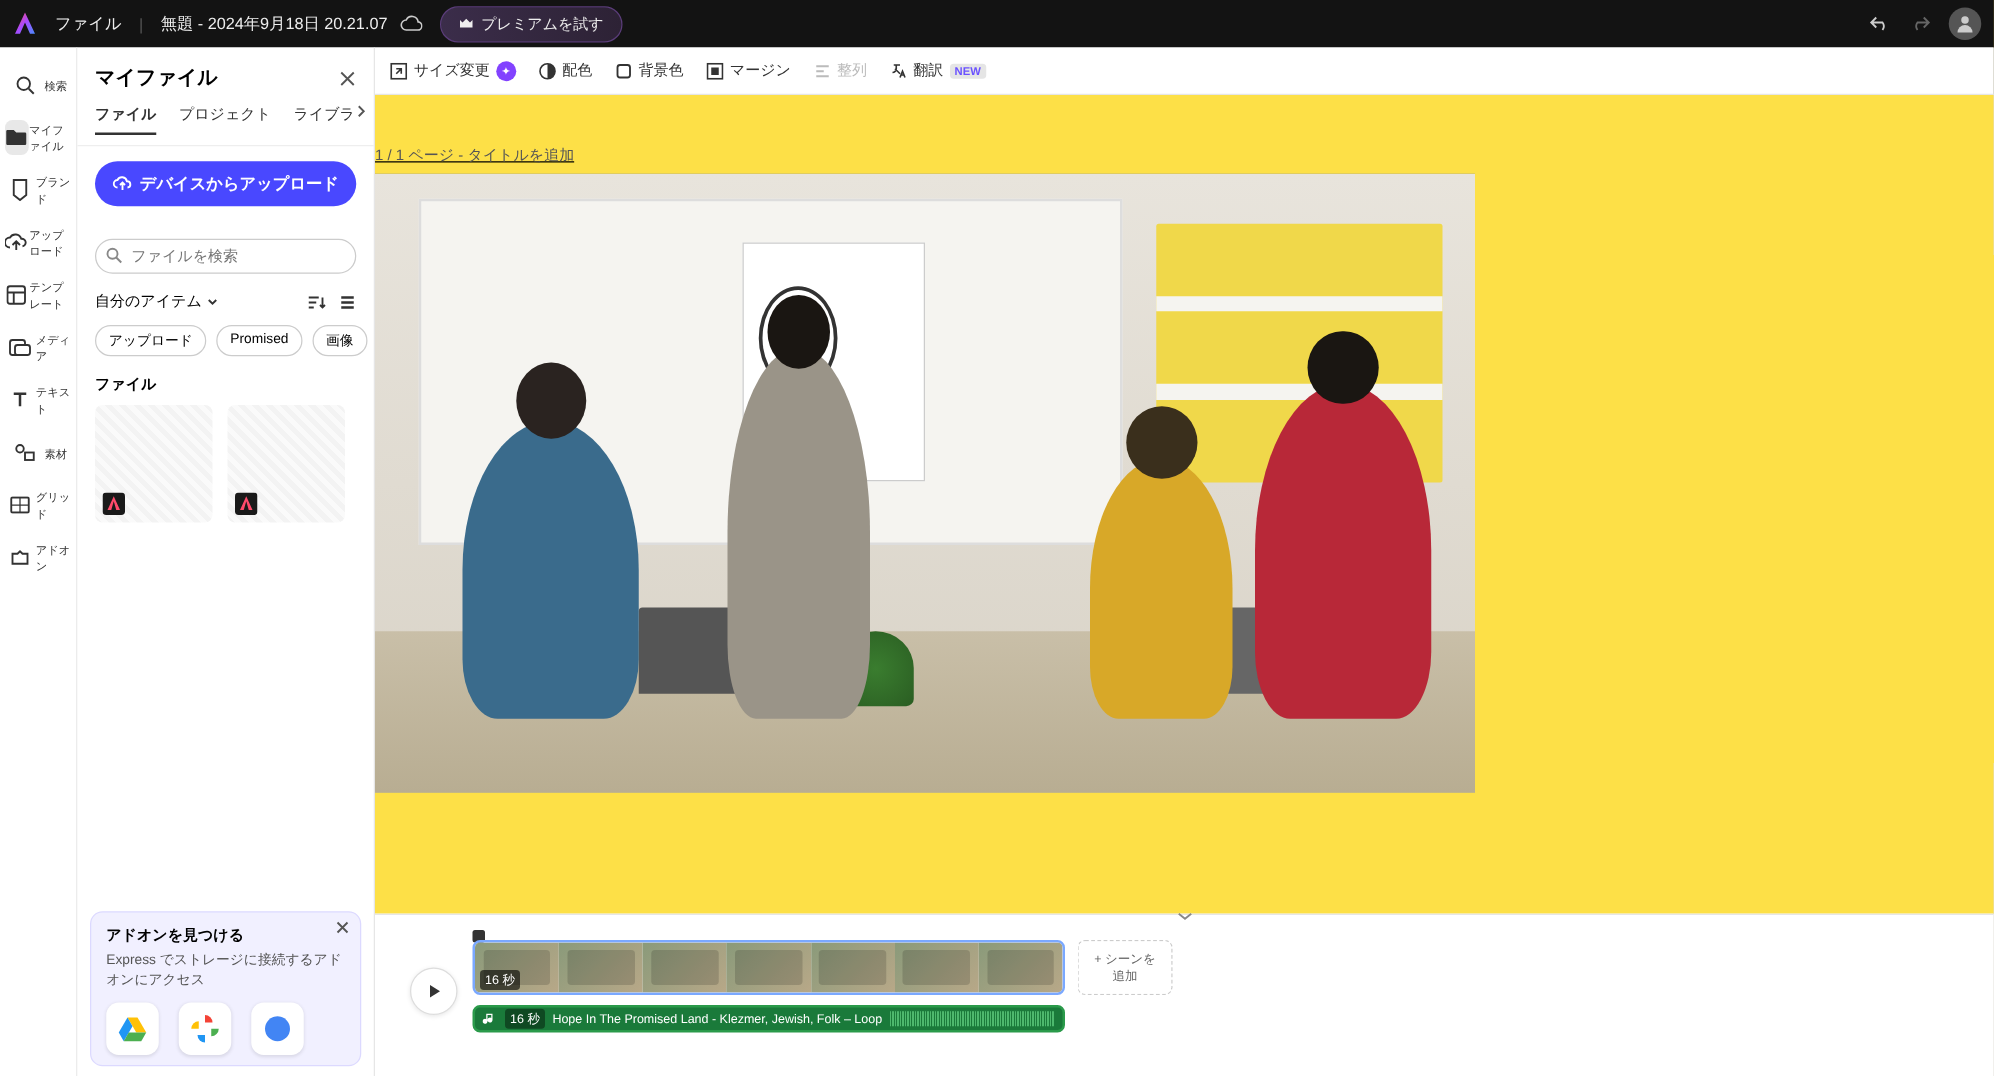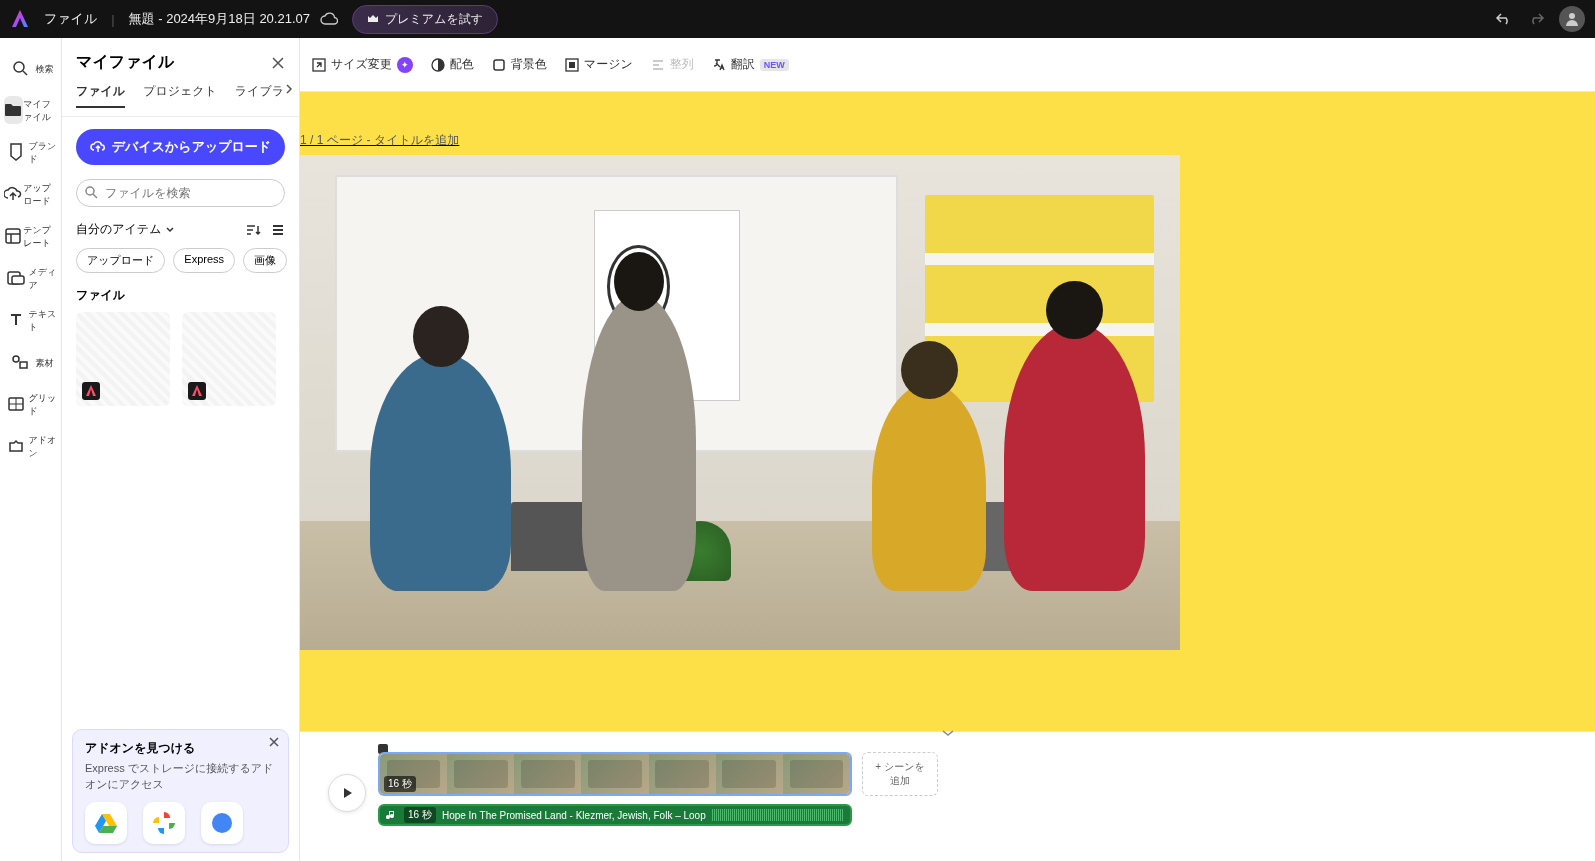--- a/index.html
+++ b/index.html
@@ -56,7 +56,7 @@
 
 
 .canvas-area { flex: 1; display: flex; flex-direction: column; background: #fff; }
-.toolbar2 { height: 54px; border-bottom: 1px solid #e6e6e6; display: flex; align-items: center; padding: 0 12px; gap: 18px; font-size: 12px; }
+.toolbar2 { height: 38px; border-bottom: 1px solid #e6e6e6; display: flex; align-items: center; padding: 0 12px; gap: 18px; font-size: 12px; }
 .tb-item { display: flex; align-items: center; gap: 5px; cursor: pointer; color: #333; }
 .tb-item.disabled { color: #bbb; }
 .tb-badge { background: #8242ff; color: #fff; border-radius: 50%; width: 16px; height: 16px; display: flex; align-items: center; justify-content: center; font-size: 9px; }

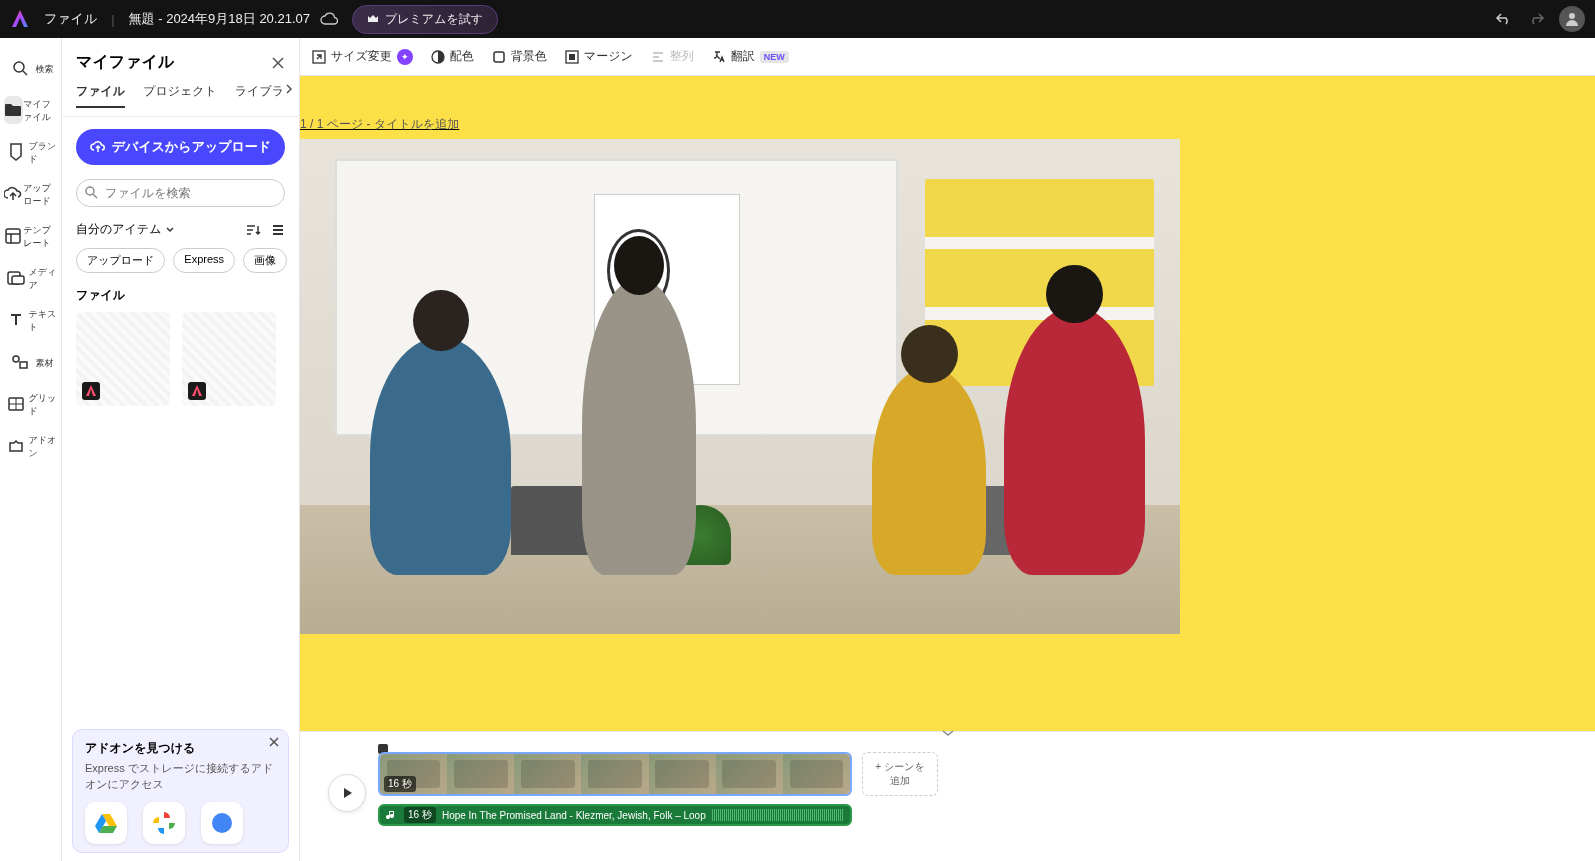--- a/index.html
+++ b/index.html
@@ -33,7 +33,7 @@
 .panel-tab.active { font-weight: 700; border-bottom: 2px solid #333; }
 .panel-tabs-arrow { position: absolute; right: 4px; top: 0; color: #666; }
 .upload-btn { margin: 12px 14px 10px; background: #4948ff; color: #fff; border: none; border-radius: 20px; padding: 9px; font-size: 13px; display: flex; align-items: center; justify-content: center; gap: 6px; cursor: pointer; font-weight: 600; }
-.search-wrap { margin: 4px 14px 10px; position: relative; }
+.search-wrap { margin: 16px 14px 10px; position: relative; }
 .search-input { width: 100%; padding: 6px 8px 6px 28px; border: 1px solid #ccc; border-radius: 14px; font-size: 12px; }
 .search-wrap svg { position: absolute; left: 8px; top: 6px; }
 .items-row { display: flex; align-items: center; justify-content: space-between; padding: 4px 14px 10px; font-size: 12px; }

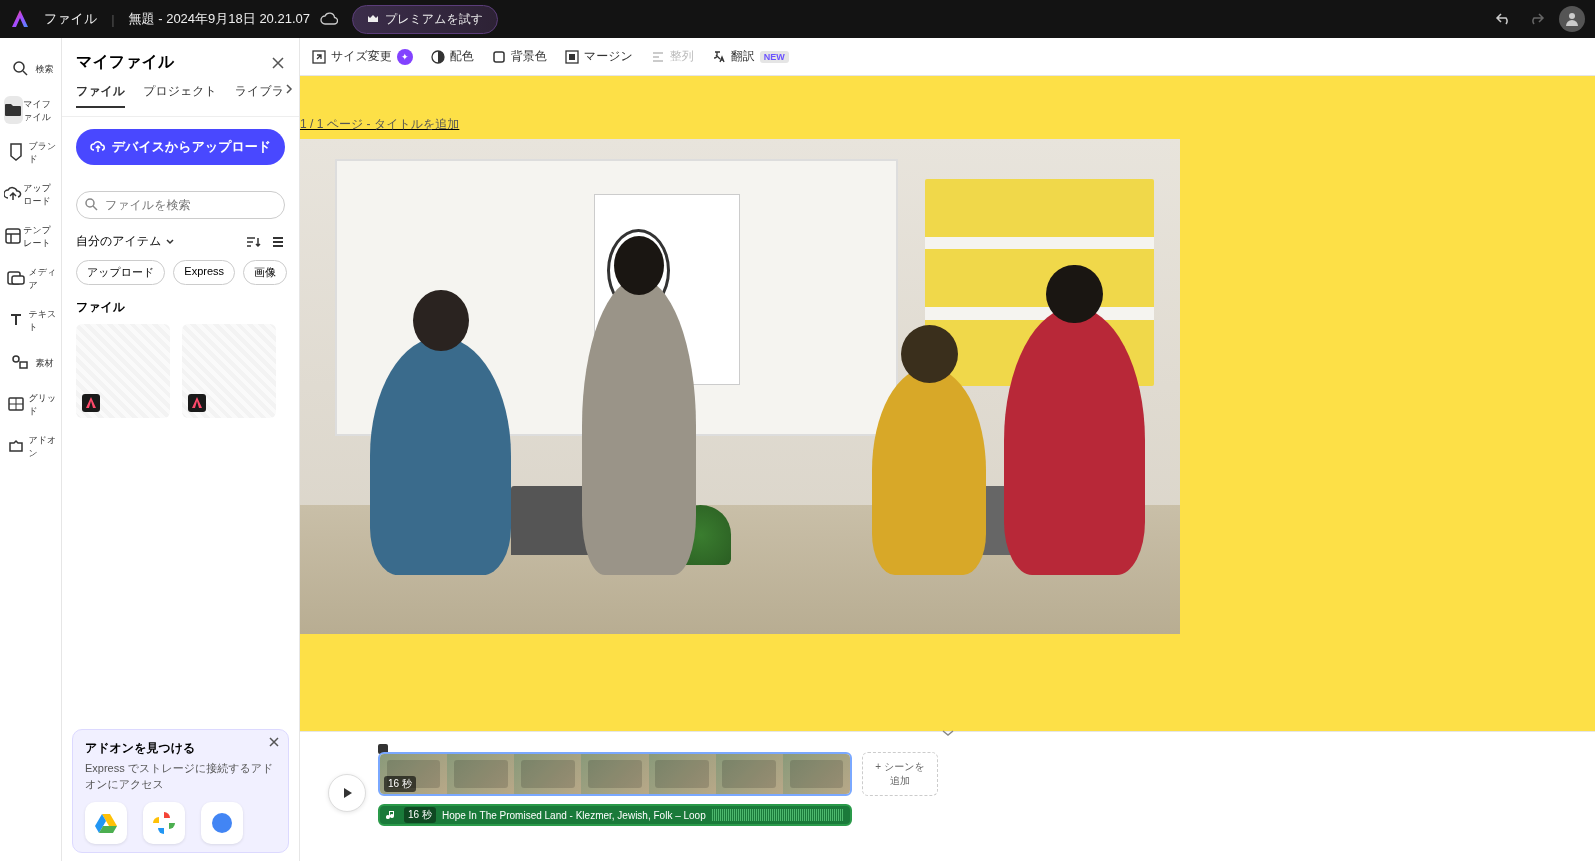--- a/index.html
+++ b/index.html
@@ -302,7 +302,7 @@
     </div>
     <div class="chips">
       <span class="chip">アップロード</span>
-      <span class="chip">Express</span>
+      <span class="chip">Promised</span>
       <span class="chip">画像</span>
     </div>
     <div class="section-label">ファイル</div>

